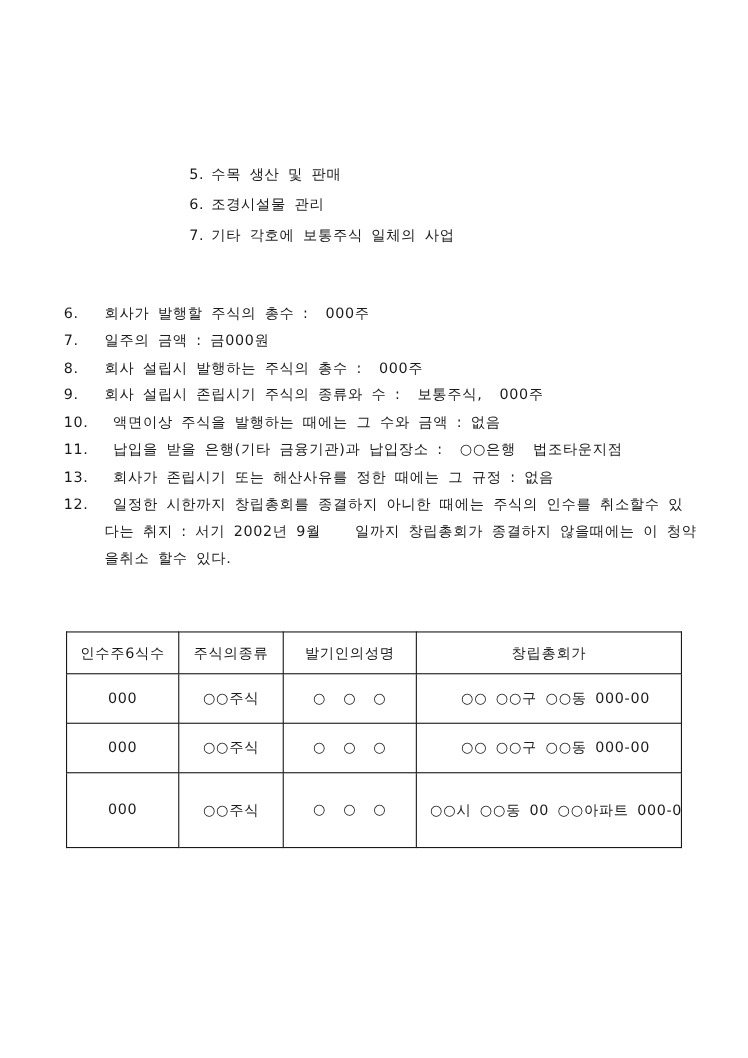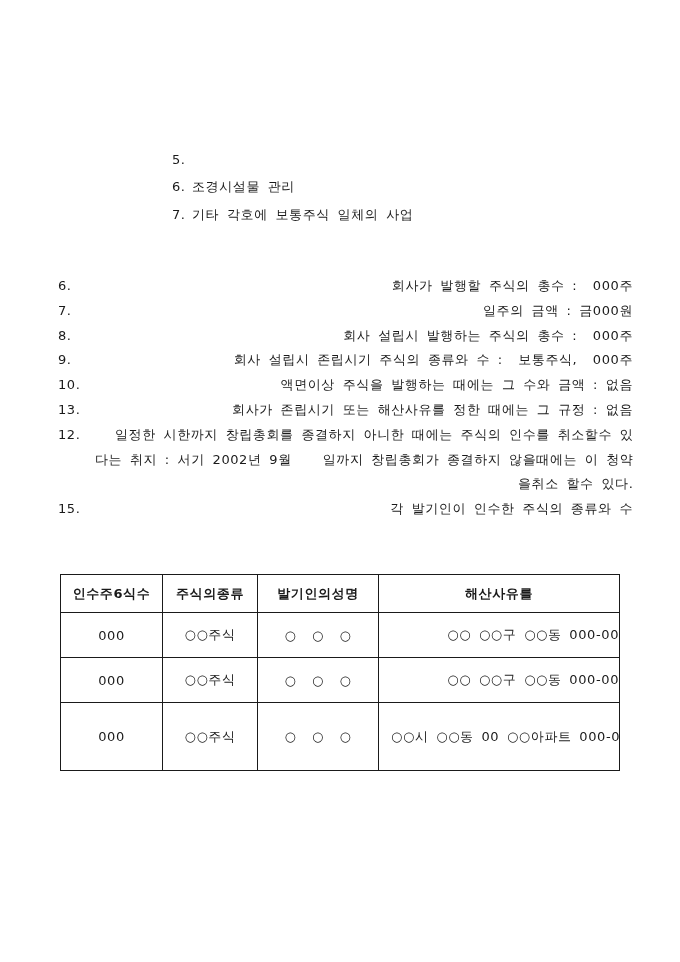--- a/index.html
+++ b/index.html
@@ -58,6 +58,7 @@
   <div class="sub-list">
     <div class="srow">
       <span class="snum">5.</span>
+      <span class="stxt">수목 생산 및 판매</span>
     </div>
     <div class="srow">
       <span class="snum">6.</span>

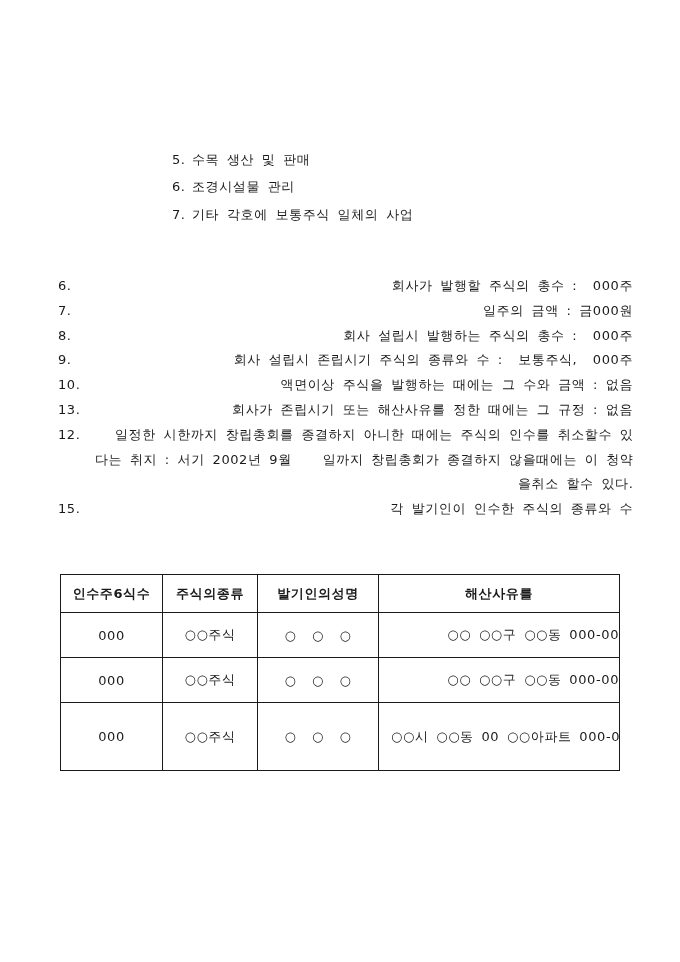--- a/index.html
+++ b/index.html
@@ -25,7 +25,7 @@
   .mrow { display: flex; }
   .mnum { flex: 0 0 37px; line-height: 24.8px; }
   .mtxt { flex: 1; }
-  .mline { line-height: 24.8px; white-space: pre; word-spacing: 3px; text-align: right; }
+  .mline { line-height: 24.8px; white-space: pre; word-spacing: 3px; }
 
   
   .founders {

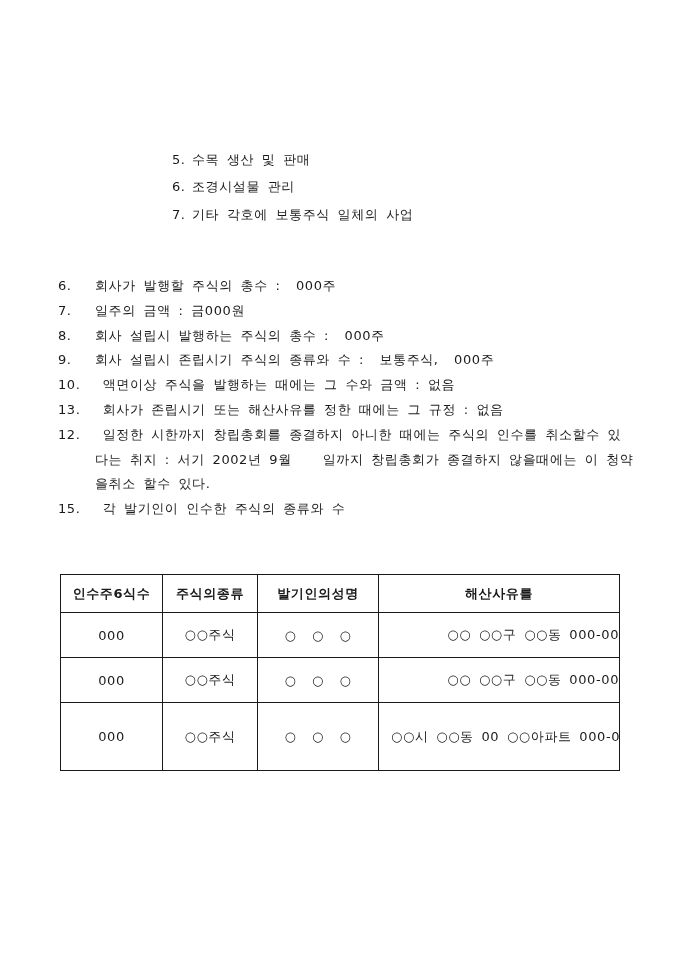--- a/index.html
+++ b/index.html
@@ -102,6 +102,12 @@
       </div>
     </div>
     <div class="mrow">
+      <span class="mnum">11.</span>
+      <div class="mtxt">
+        <div class="mline"> 납입을 받을 은행(기타 금융기관)과 납입장소 :  ○○은행  법조타운지점</div>
+      </div>
+    </div>
+    <div class="mrow">
       <span class="mnum">13.</span>
       <div class="mtxt">
         <div class="mline"> 회사가 존립시기 또는 해산사유를 정한 때에는 그 규정 : 없음</div>

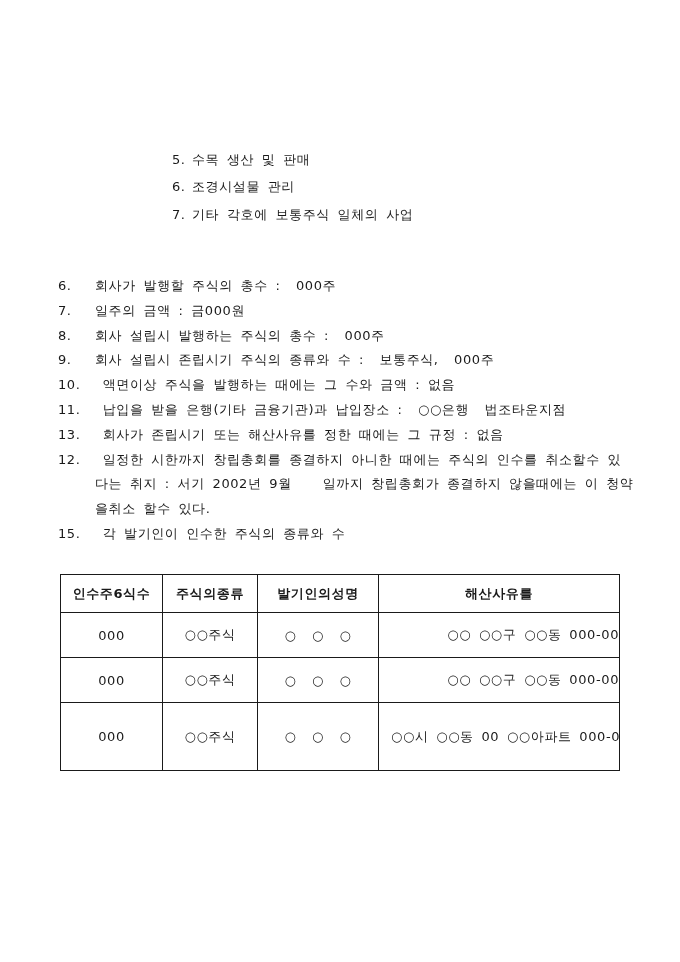--- a/index.html
+++ b/index.html
@@ -121,12 +121,6 @@
         <div class="mline">을취소 할수 있다.</div>
       </div>
     </div>
-    <div class="mrow">
-      <span class="mnum">15.</span>
-      <div class="mtxt">
-        <div class="mline"> 각 발기인이 인수한 주식의 종류와 수</div>
-      </div>
-    </div>
   </div>
 
   <table class="founders">

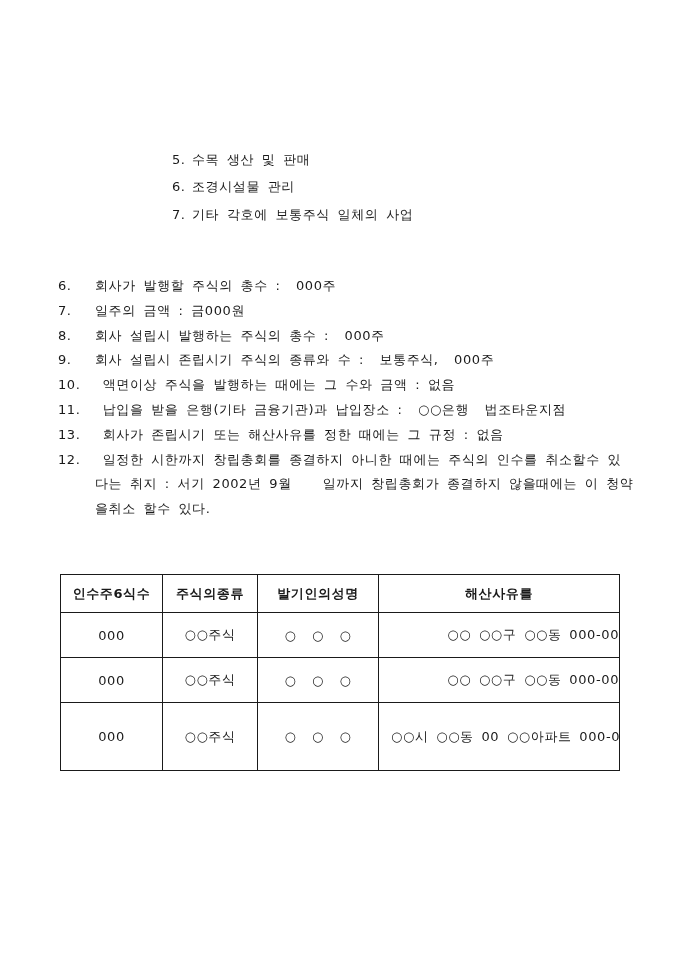--- a/index.html
+++ b/index.html
@@ -45,7 +45,7 @@
     white-space: pre;
     overflow: hidden;
   }
-  .founders .hrow th { height: 37px; font-weight: bold; }
+  .founders .hrow th { height: 37px; }
   .founders .r1 td, .founders .r2 td { height: 44px; }
   .founders .r3 td { height: 67px; }
   .founders td.addr { text-align: right; padding-left: 12px; }

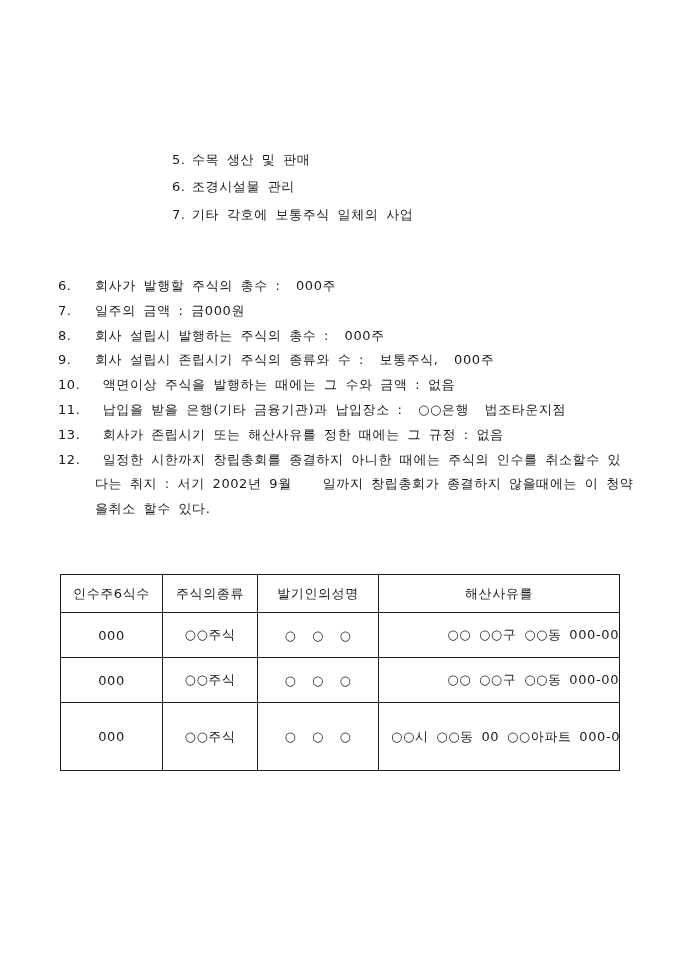--- a/index.html
+++ b/index.html
@@ -135,7 +135,7 @@
       <th>인수주6식수</th>
       <th>주식의종류</th>
       <th>발기인의성명</th>
-      <th>해산사유를</th>
+      <th>창립총회가</th>
     </tr>
     <tr class="r1">
       <td>000</td>

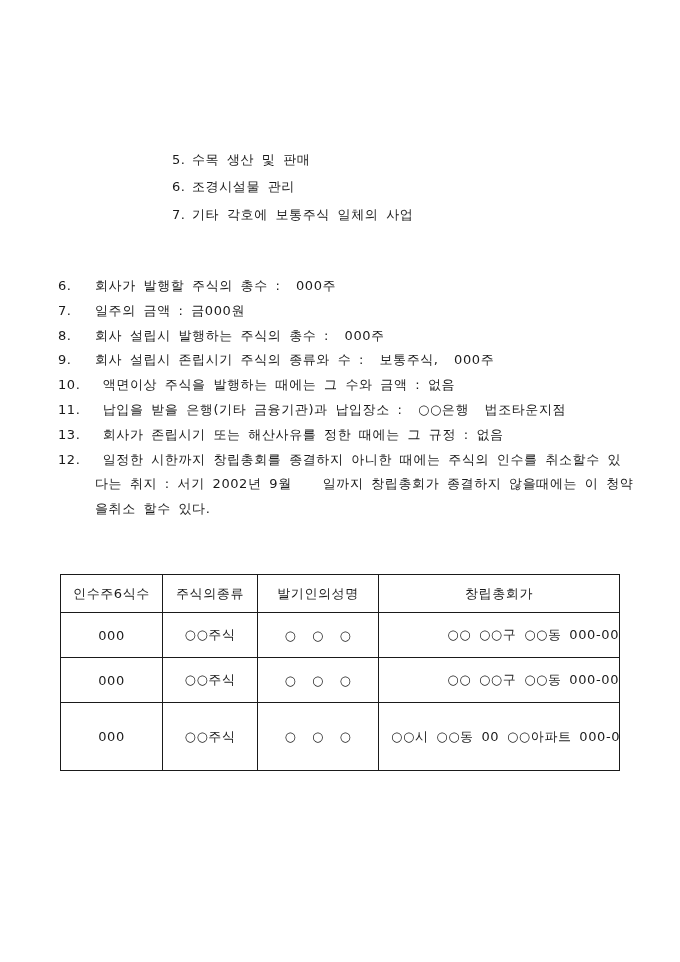--- a/index.html
+++ b/index.html
@@ -48,7 +48,7 @@
   .founders .hrow th { height: 37px; }
   .founders .r1 td, .founders .r2 td { height: 44px; }
   .founders .r3 td { height: 67px; }
-  .founders td.addr { text-align: right; padding-left: 12px; }
+  .founders td.addr { text-align: center; padding-left: 12px; }
 </style>
 </head>
 <body>

